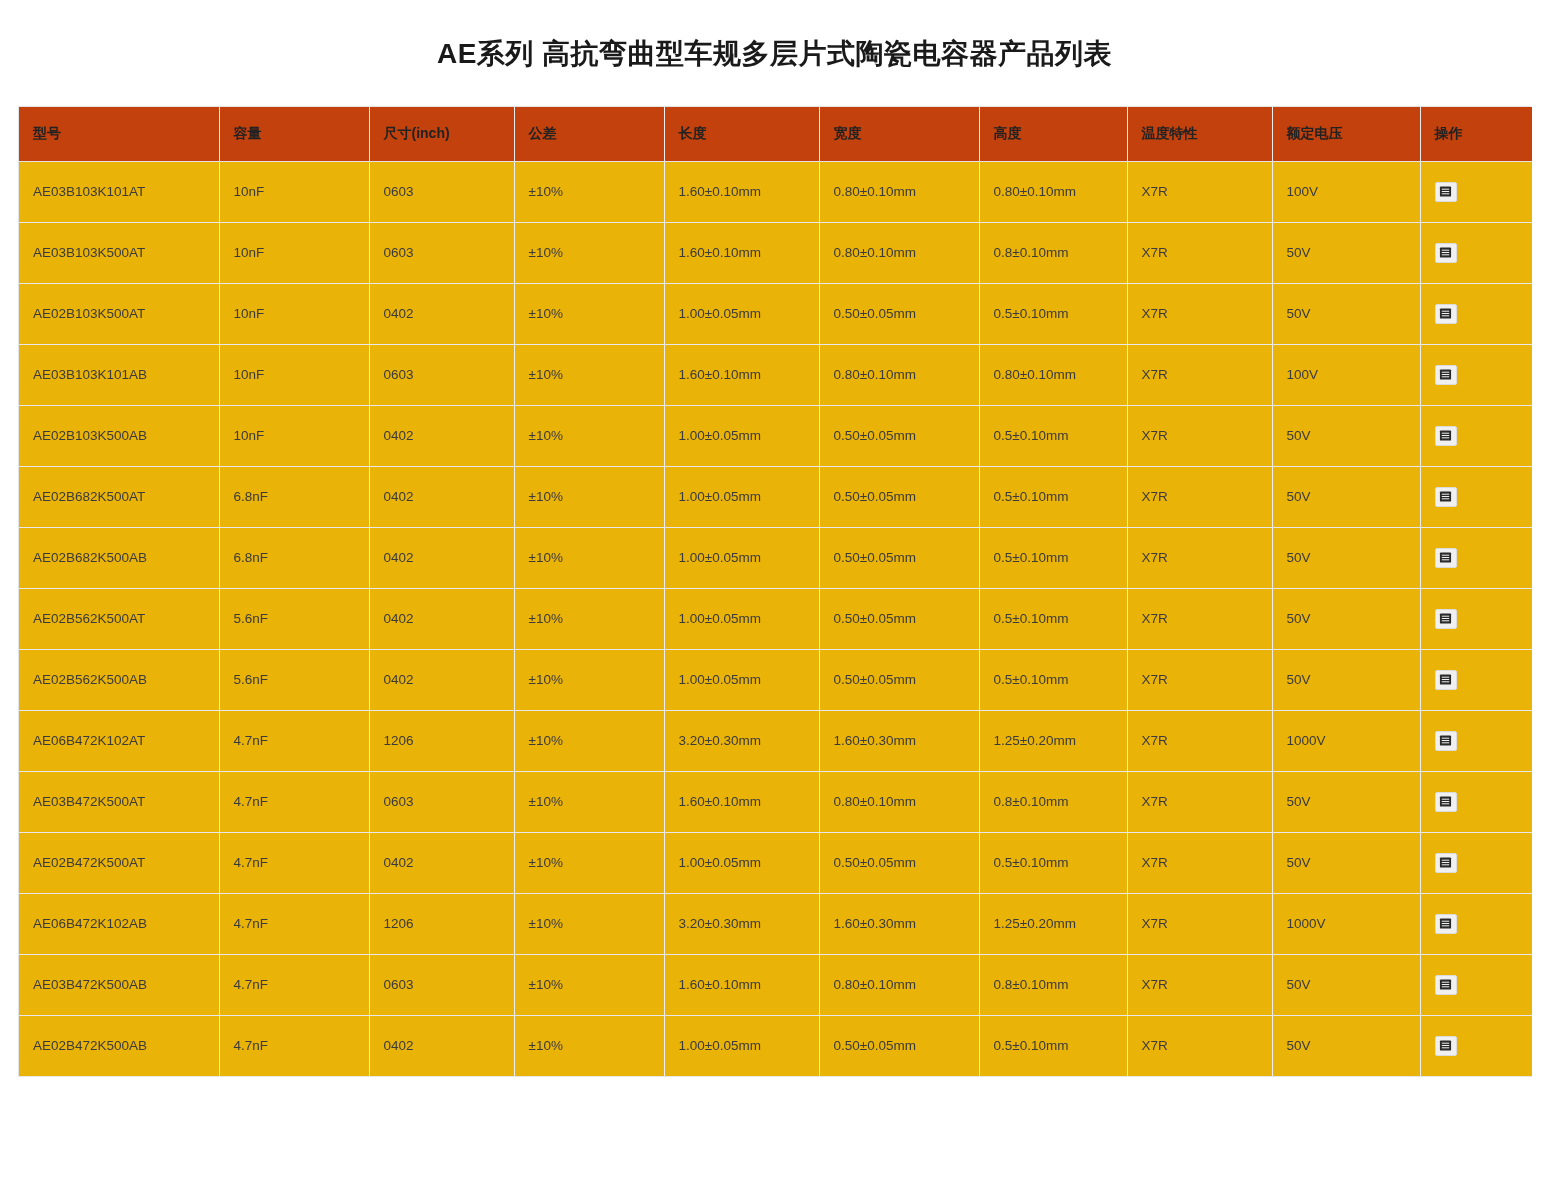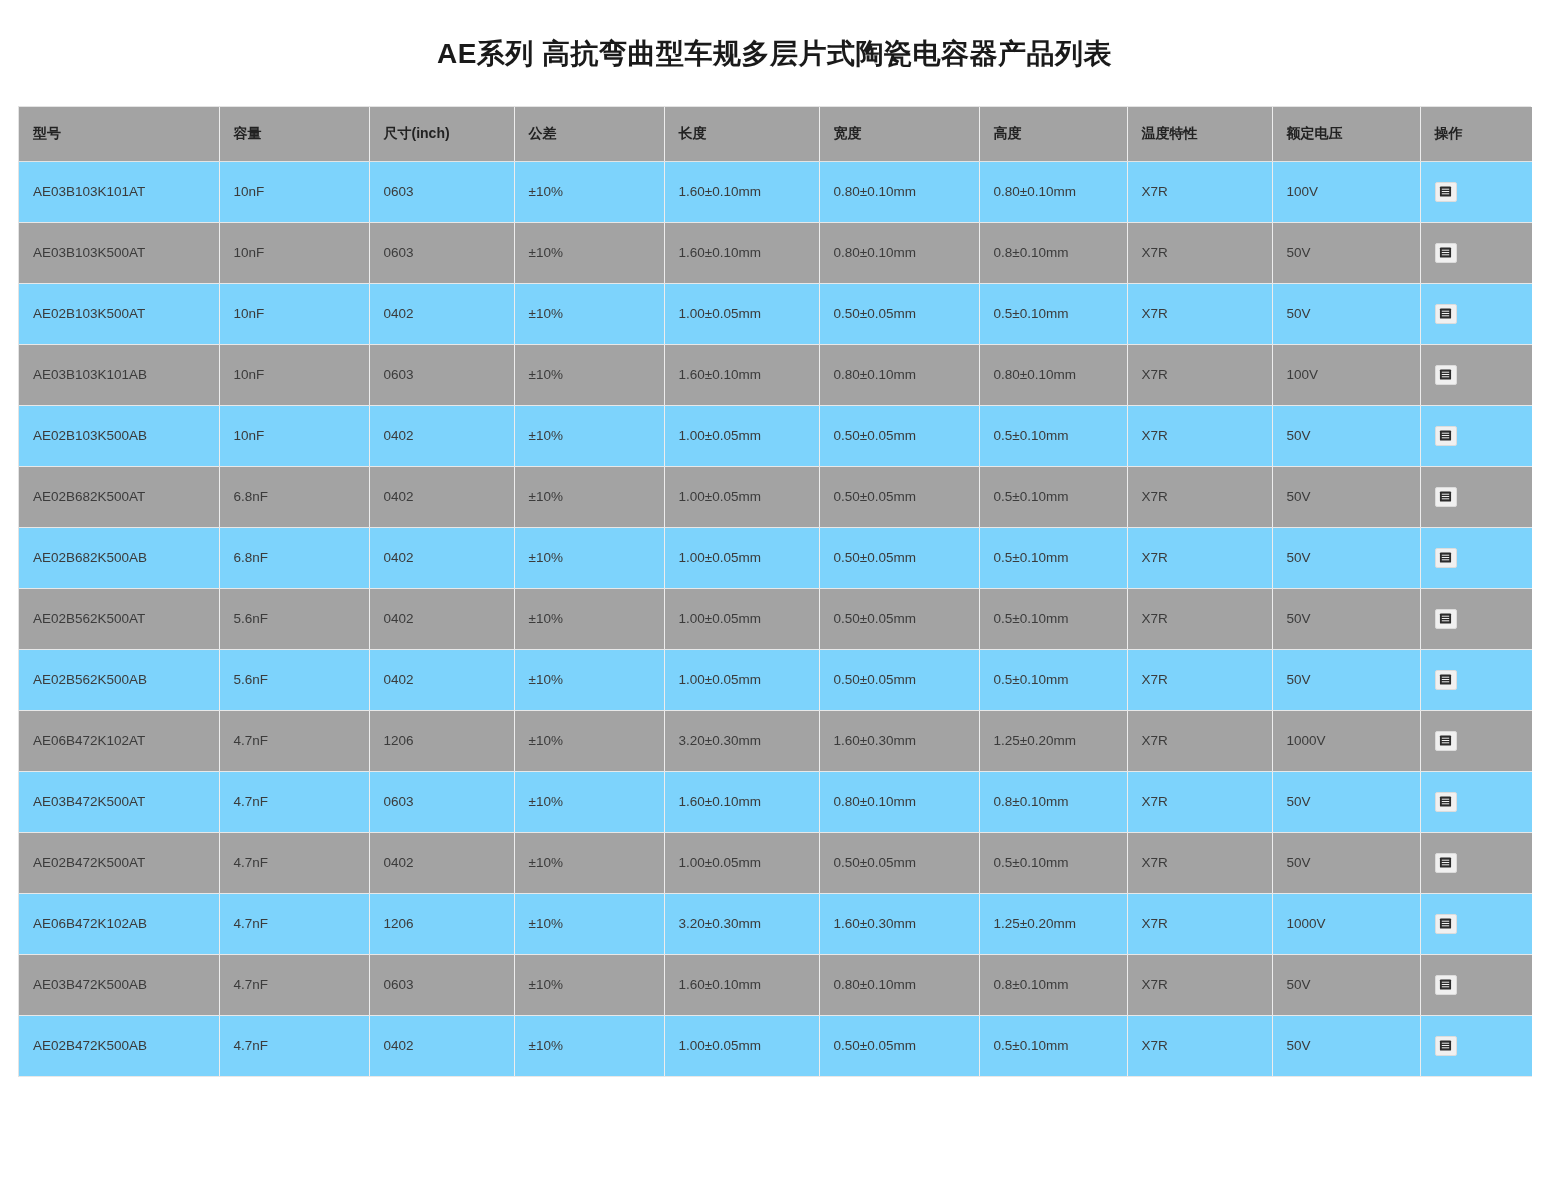--- a/index.html
+++ b/index.html
@@ -40,7 +40,7 @@
     font-size: 14px;
     color: #222222;
     padding: 18px 14px;
-    background: #a3a3a3;
+    background: #c2410c;
     border-bottom: 1px solid #e3e3e3;
     border-right: 1px solid #ededed;
     white-space: nowrap;

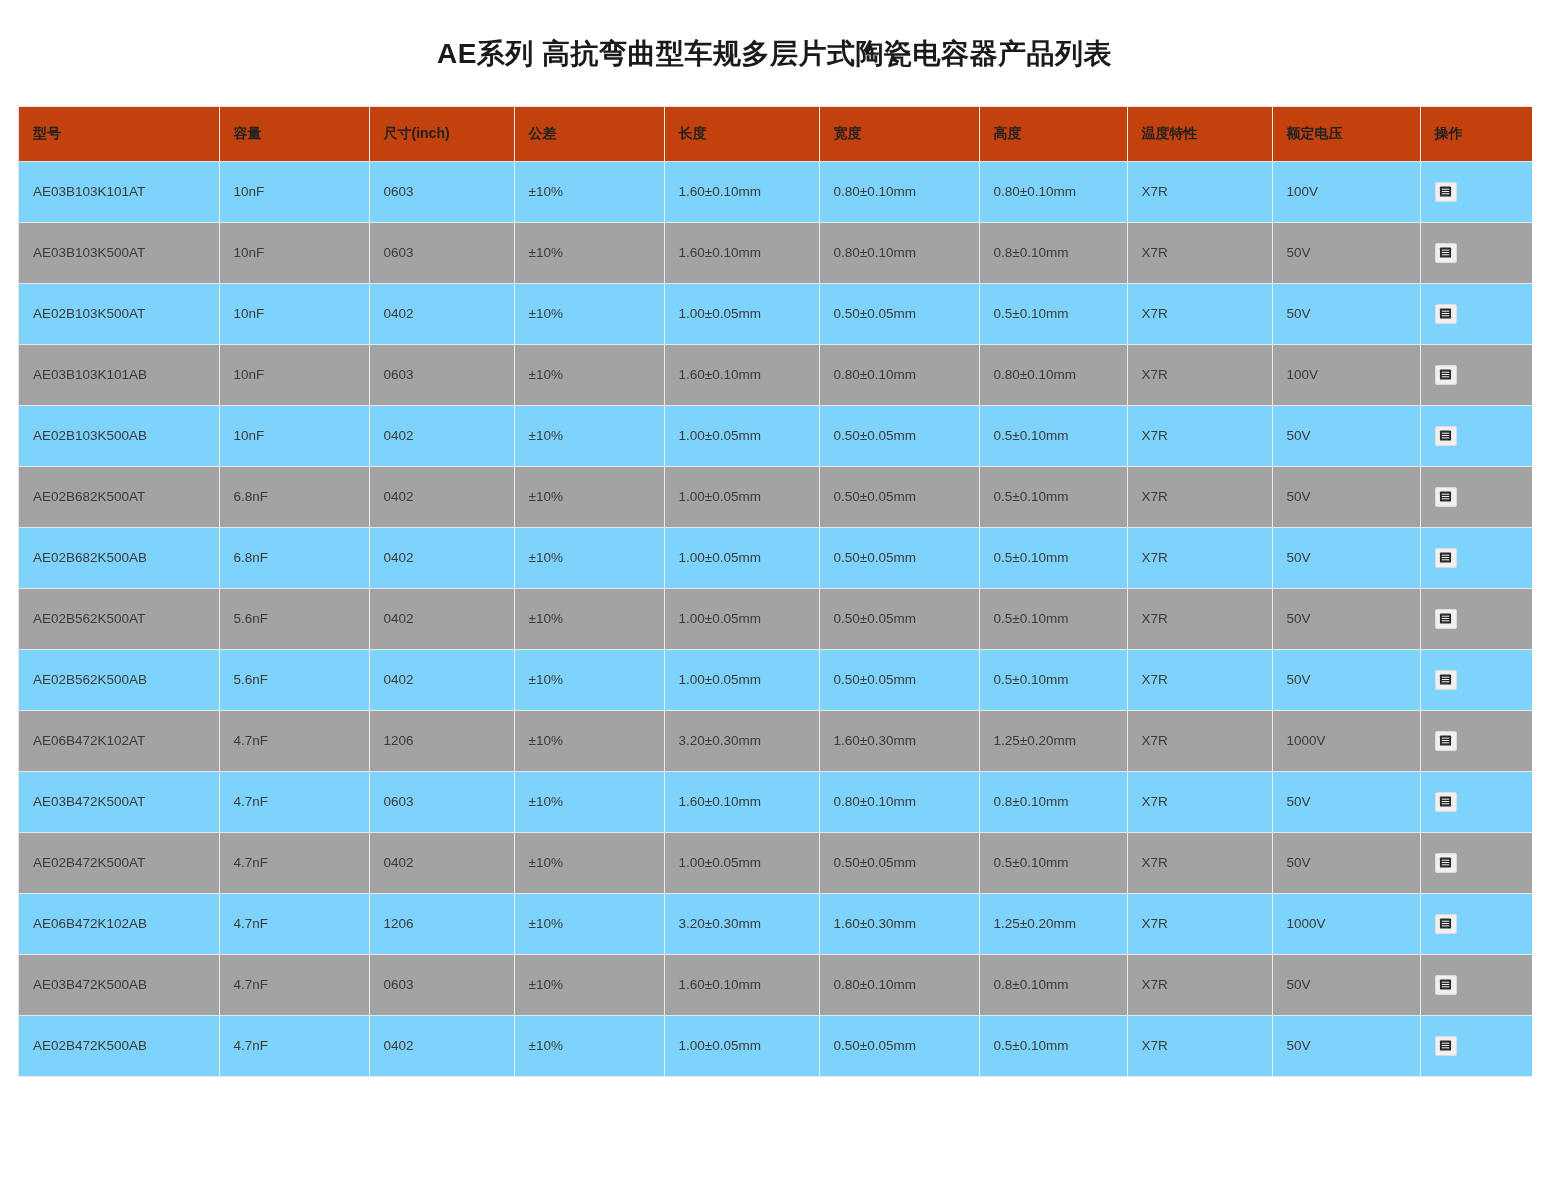--- a/index.html
+++ b/index.html
@@ -61,7 +61,7 @@
     border-right: none;
   }
   table.product-table tbody tr.odd-row {
-    background: #7dd3fc;
+    background: #eab308;
   }
   table.product-table tbody tr.even-row {
     background: #a3a3a3;

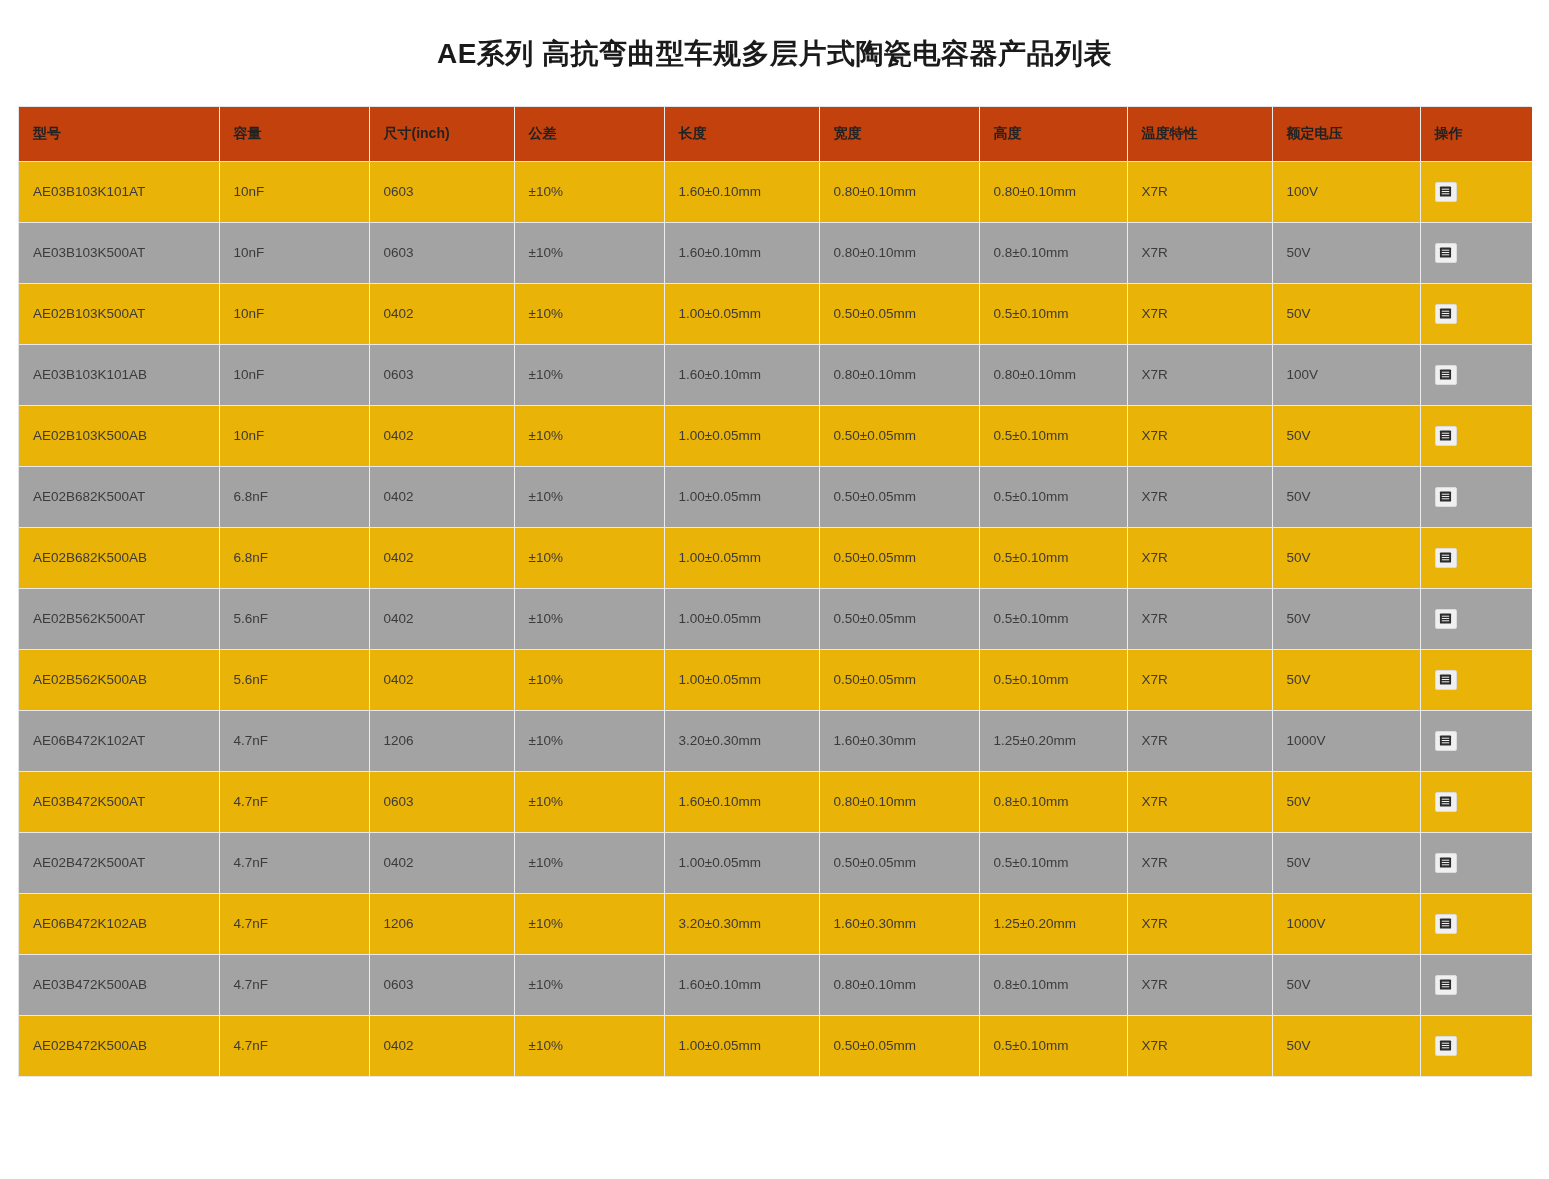--- a/index.html
+++ b/index.html
@@ -64,7 +64,7 @@
     background: #eab308;
   }
   table.product-table tbody tr.even-row {
-    background: #a3a3a3;
+    background: #eab308;
   }
   
   col.c-model   { width: 200px; }

